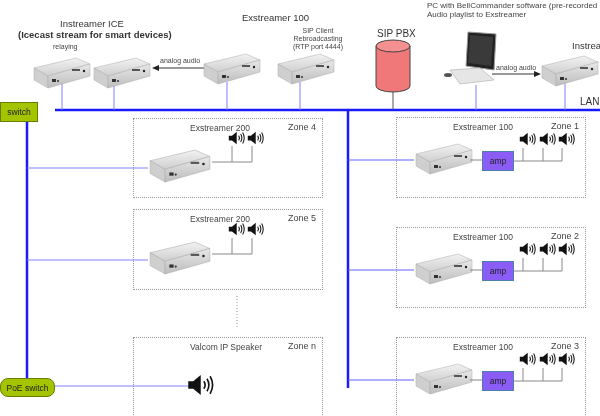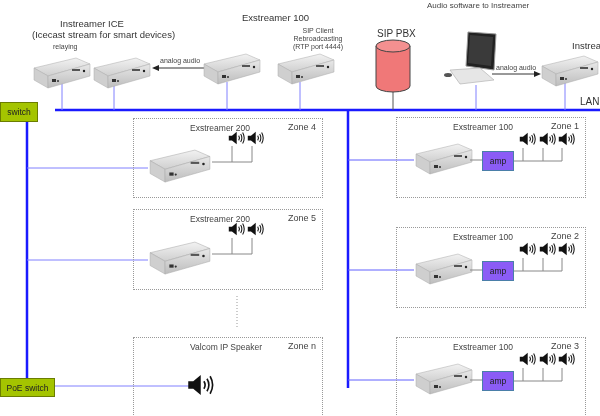--- a/index.html
+++ b/index.html
@@ -69,6 +69,7 @@
 </div>
 <div class="label big" style="left:377px;top:28px;font-size:10px;">SIP PBX</div>
 <div class="label" style="left:427px;top:1px;font-size:8px;line-height:9px;">
+  <div>PC with BellCommander software (pre-recorded</div>
   <div>Audio software to Instreamer</div>
 </div>
 <div class="label" style="left:496px;top:64px;font-size:7px;">analog audio</div>

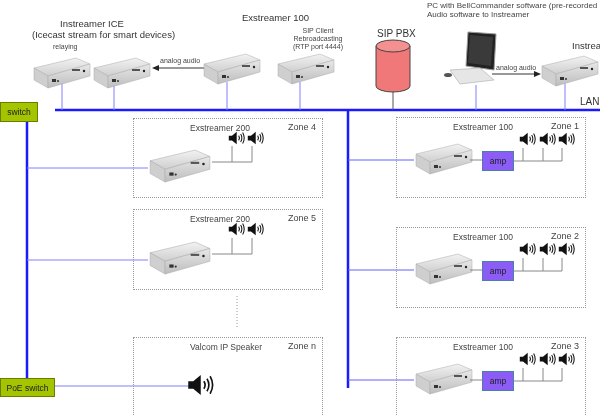--- a/index.html
+++ b/index.html
@@ -70,7 +70,7 @@
 <div class="label big" style="left:377px;top:28px;font-size:10px;">SIP PBX</div>
 <div class="label" style="left:427px;top:1px;font-size:8px;line-height:9px;">
   <div>PC with BellCommander software (pre-recorded</div>
-  <div>Audio software to Instreamer</div>
+  <div>Audio playlist to Exstreamer</div>
 </div>
 <div class="label" style="left:496px;top:64px;font-size:7px;">analog audio</div>
 <div class="label big" style="left:548px;top:40px;padding-left:24px;">Instreamer</div>

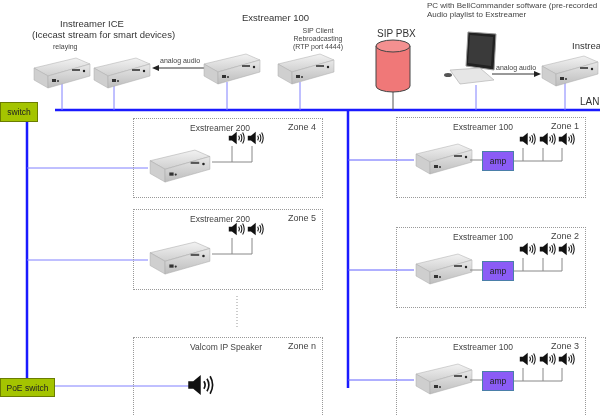--- a/index.html
+++ b/index.html
@@ -58,7 +58,7 @@
 <div class="label" style="left:580px;top:96px;font-size:10px;color:#333;">LAN</div>
 
 <div class="label big" style="left:60px;top:18px;">Instreamer ICE</div>
-<div class="label big" style="left:32px;top:29px;">(Icecast stream for smart devices)</div>
+<div class="label big" style="left:18px;top:29px;font-weight:bold;">(Icecast stream for smart devices)</div>
 <div class="label" style="left:53px;top:43px;font-size:7px;">relaying</div>
 <div class="label" style="left:160px;top:57px;font-size:7px;">analog audio</div>
 <div class="label big" style="left:242px;top:12px;">Exstreamer 100</div>

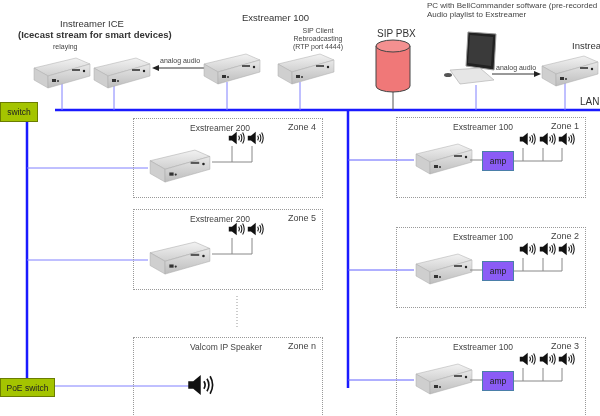--- a/index.html
+++ b/index.html
@@ -54,7 +54,7 @@
 </svg>
 
 <div class="switch" style="left:0;top:102px;width:38px;height:20px;">switch</div>
-<div class="switch" style="left:0;top:378px;width:55px;height:19px;">PoE switch</div>
+<div class="switch" style="left:0;top:378px;width:55px;height:19px;border-radius:8px;">PoE switch</div>
 <div class="label" style="left:580px;top:96px;font-size:10px;color:#333;">LAN</div>
 
 <div class="label big" style="left:60px;top:18px;">Instreamer ICE</div>

